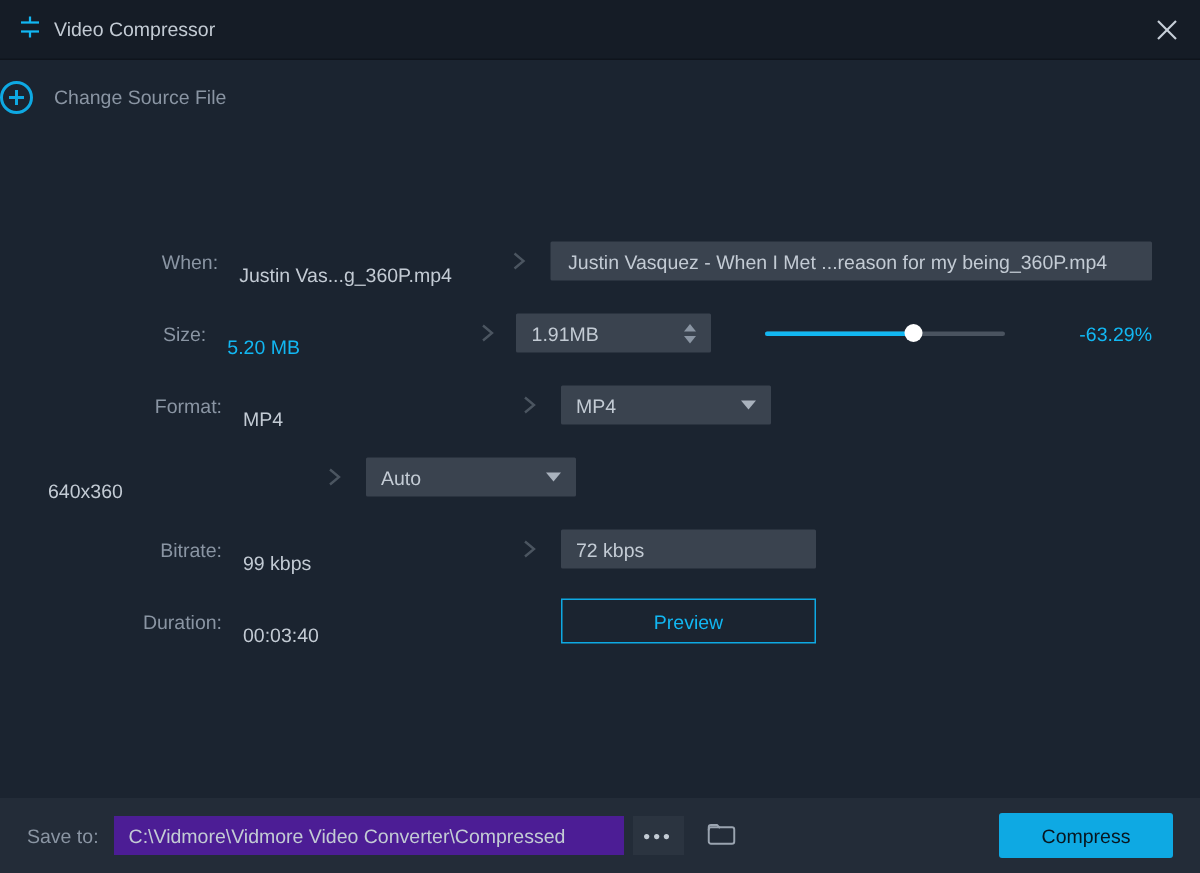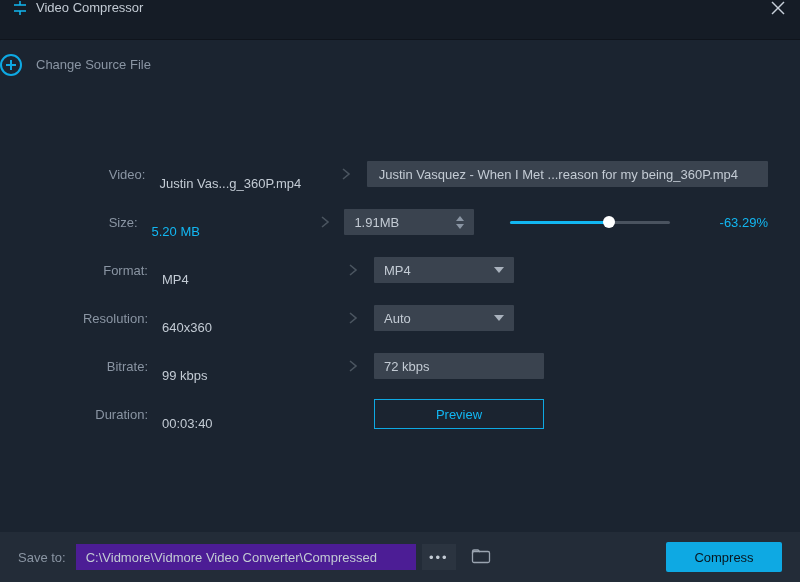--- a/index.html
+++ b/index.html
@@ -18,7 +18,7 @@
   *{box-sizing:border-box;}
 
   
-  .titlebar{display:flex;height:40px;padding:0 14px 0 12px;background:var(--bg-top);border-bottom:1px solid #0f141c;}
+  .titlebar{display:flex;align-items:center;height:40px;padding:0 14px 0 12px;background:var(--bg-top);border-bottom:1px solid #0f141c;}
   .titlebar svg{flex:0 0 auto;}
   .title-text{margin-left:8px;font-size:13px;color:var(--text);}
   .title-shadow{flex:1;}

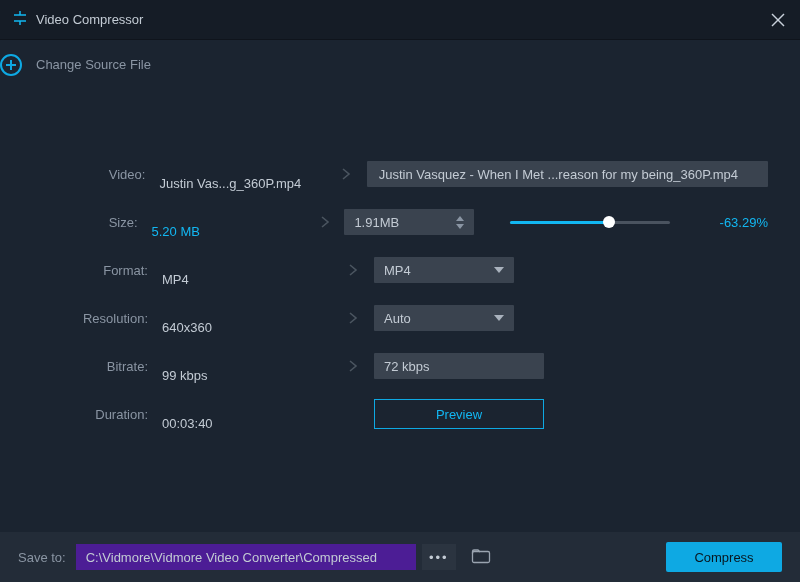--- a/index.html
+++ b/index.html
@@ -99,7 +99,7 @@
 <div class="body">
 
   <div class="row">
-    <div class="label">Video:</div>
+    <div class="label">When:</div>
     <div class="current">Justin Vas...g_360P.mp4</div>
     <div class="arrow">
       <svg width="10" height="14" viewBox="0 0 10 14">

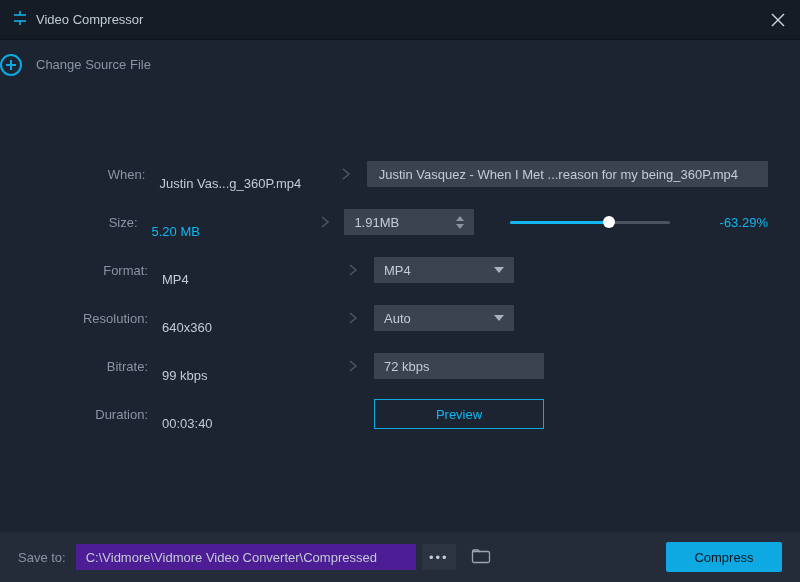--- a/index.html
+++ b/index.html
@@ -150,7 +150,6 @@
   </div>
 
   <div class="row">
-    <div class="label">Resolution:</div>
     <div class="current">640x360</div>
     <div class="arrow">
       <svg width="10" height="14" viewBox="0 0 10 14">

